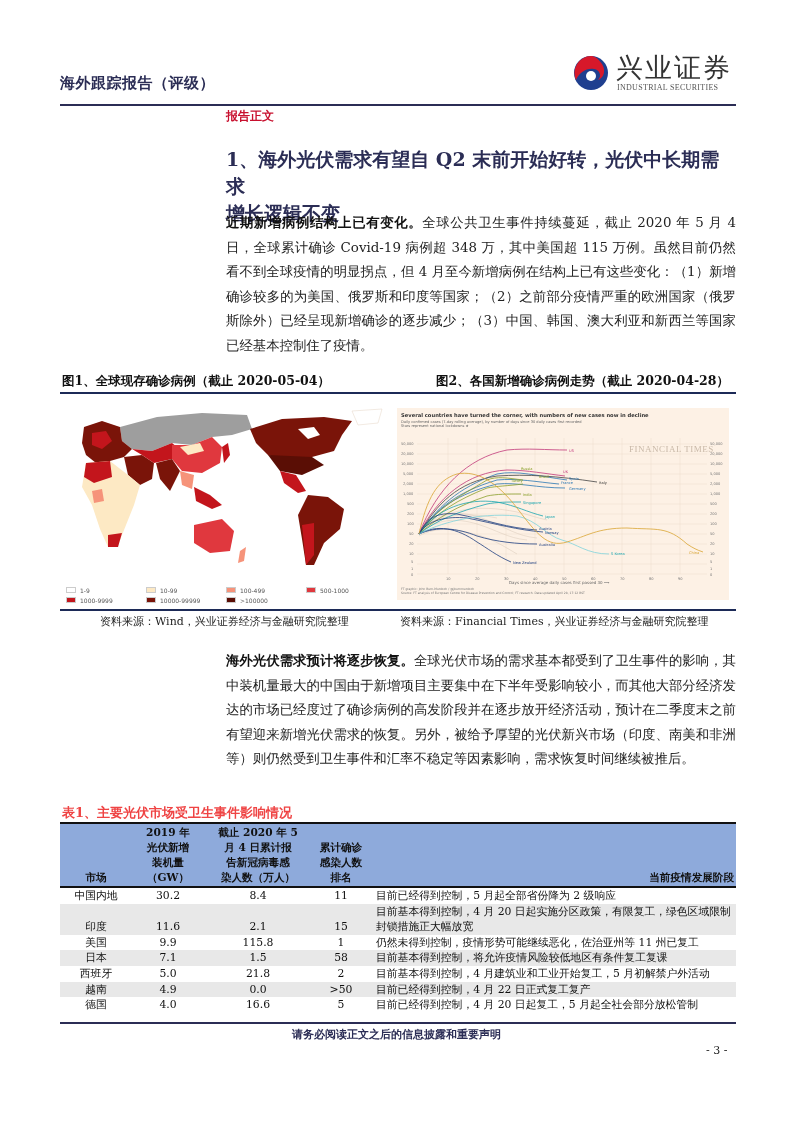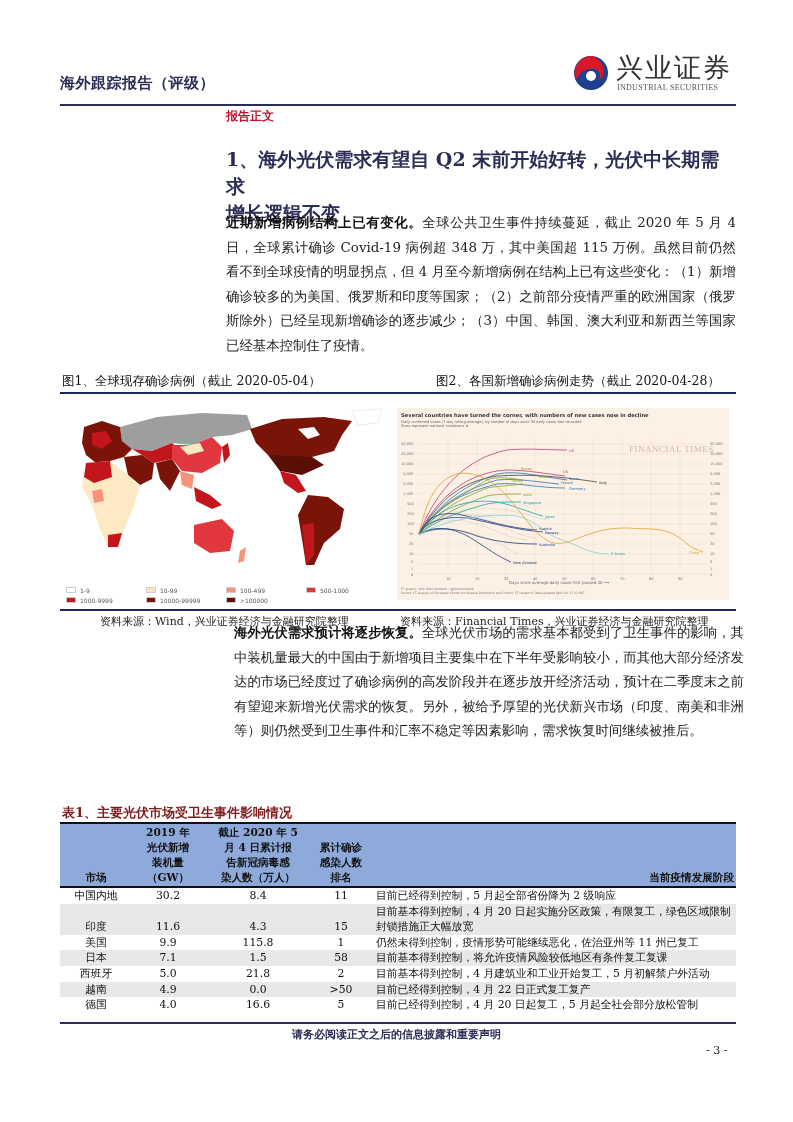--- a/index.html
+++ b/index.html
@@ -21,7 +21,7 @@
   .p1 { top: 210px; }
   .p2 { top: 620px; margin-left: 8px; }
 
-  .fig-caption { position: absolute; top: 373px; font-size: 12.5px; font-weight: normal; color: #111; white-space: nowrap; }
+  .fig-caption { position: absolute; top: 373px; font-size: 12.5px; font-weight: bold; color: #111; white-space: nowrap; }
   .fig1-cap { left: 62px; }
   .fig2-cap { left: 400px; padding-left: 36px; }
   .fig-rule { position: absolute; left: 60px; top: 392px; width: 676px; height: 2px; background: #1c2a57; }

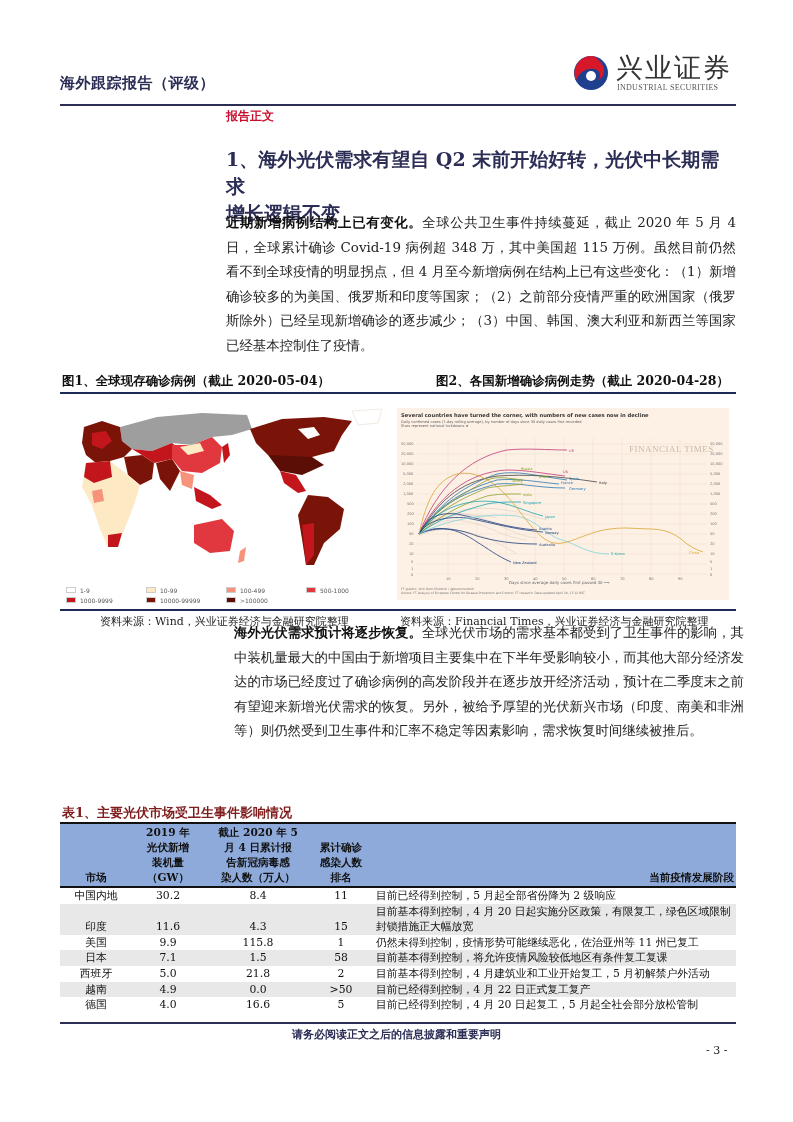--- a/index.html
+++ b/index.html
@@ -19,7 +19,7 @@
   .para { position: absolute; left: 226px; width: 510px; font-size: 13.4px; line-height: 24.5px; color: #222; text-align: justify; font-family: "DejaVu Serif", serif; }
   .para .lead { font-weight: bold; color: #111; }
   .p1 { top: 210px; }
-  .p2 { top: 620px; margin-left: 8px; }
+  .p2 { top: 648px; }
 
   .fig-caption { position: absolute; top: 373px; font-size: 12.5px; font-weight: bold; color: #111; white-space: nowrap; }
   .fig1-cap { left: 62px; }

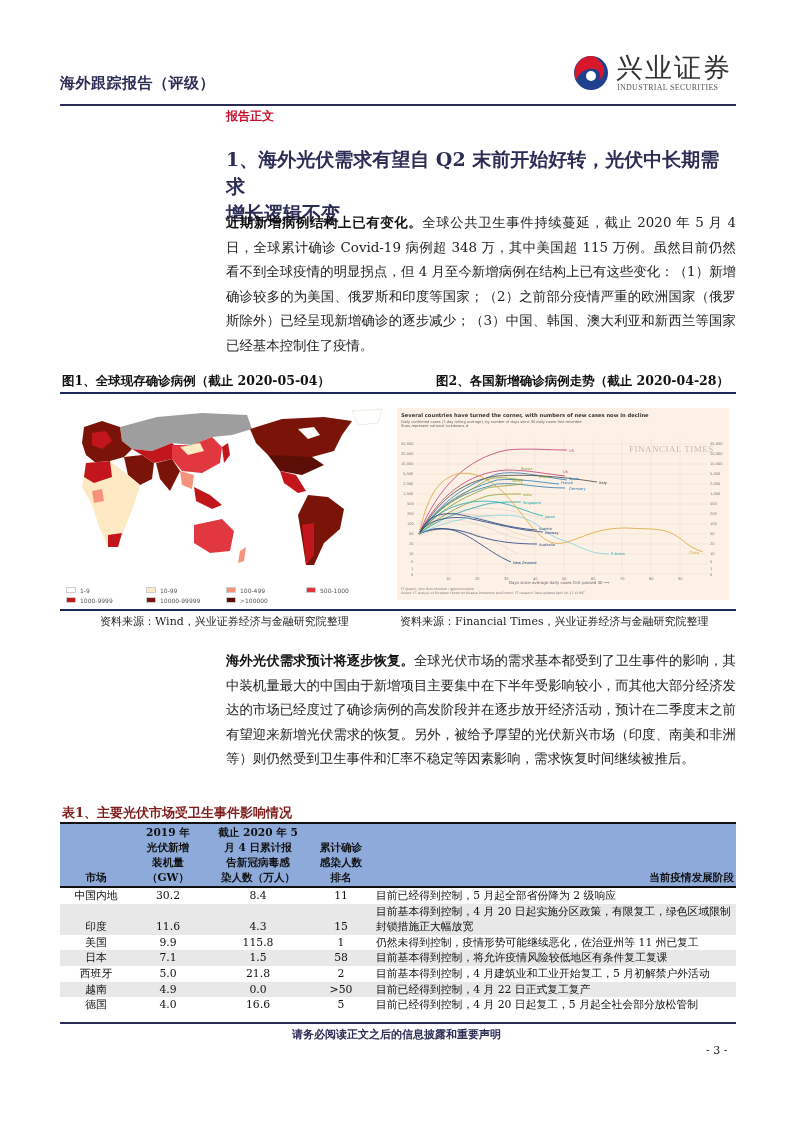--- a/index.html
+++ b/index.html
@@ -45,7 +45,7 @@
   .src1 { left: 62px; margin-left: 38px; }
   .src2 { left: 400px; }
 
-  .table-caption { position: absolute; left: 62px; top: 804px; font-size: 13px; font-weight: bold; color: #7f1d1d; }
+  .table-caption { position: absolute; left: 62px; top: 804px; font-size: 13px; font-weight: bold; color: #ef4444; }
   .table-top-rule { position: absolute; left: 60px; top: 822px; width: 676px; height: 2px; background: #111; }
   table.mkt { position: absolute; left: 60px; top: 824px; width: 676px; border-collapse: collapse; font-family: "DejaVu Serif", serif; }
   table.mkt thead tr { background: #8eaadb; }

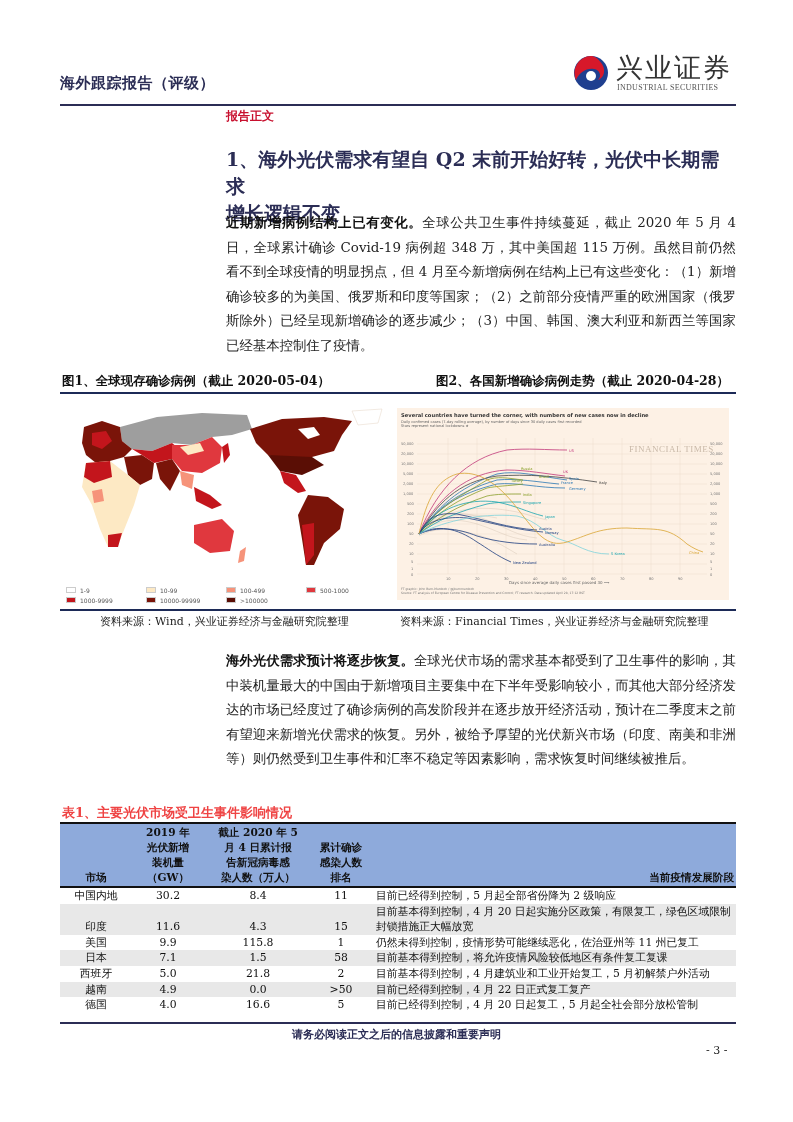--- a/index.html
+++ b/index.html
@@ -348,7 +348,7 @@
     <tr class="shade">
       <td>印度</td>
       <td>11.6</td>
-      <td>4.3</td>
+      <td>2.1</td>
       <td>15</td>
       <td class="stage">目前基本得到控制，4 月 20 日起实施分区政策，有限复工，绿色区域限制封锁措施正大幅放宽</td>
     </tr>

